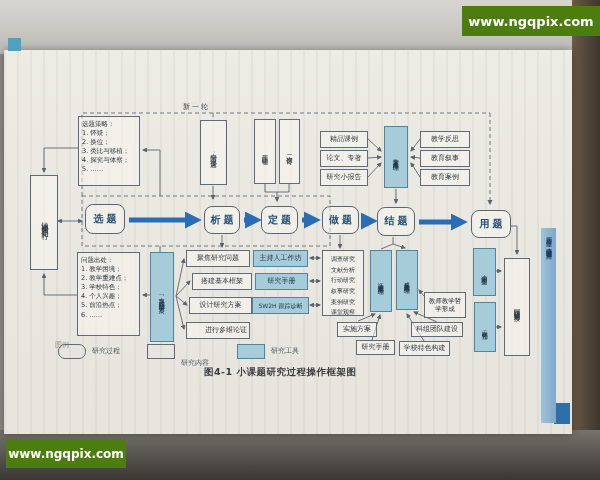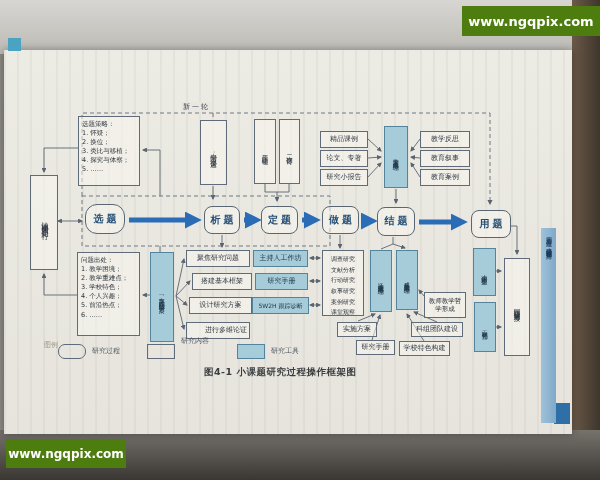--- a/index.html
+++ b/index.html
@@ -120,7 +120,7 @@
 
 <div class="abs cycle" style="left:181px;top:102px;">新一轮</div>
 
-<div class="abs box node" style="left:85px;top:204px;width:40px;height:30px;border-radius:12px;">选题</div>
+<div class="abs box node" style="left:85px;top:204px;width:40px;height:30px;">选题</div>
 <div class="abs box node" style="left:204px;top:206px;width:36px;height:28px;">析题</div>
 <div class="abs box node" style="left:261px;top:206px;width:37px;height:28px;">定题</div>
 <div class="abs box node" style="left:322px;top:206px;width:37px;height:28px;">做题</div>

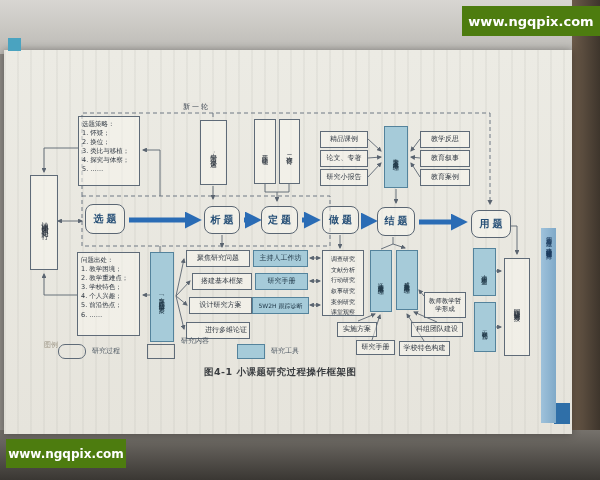--- a/index.html
+++ b/index.html
@@ -186,7 +186,7 @@
 <div class="abs box tool vtext" style="left:474px;top:302px;width:22px;height:50px;font-size:6px;">二次孵化营</div>
 <div class="abs box vtext" style="left:504px;top:258px;width:26px;height:98px;font-size:6.5px;">同题联动成果对接</div>
 
-<div class="abs legend-title" style="left:44px;top:340px;font-family:Liberation Mono, monospace;">图例</div>
+<div class="abs legend-title" style="left:55px;top:340px;font-family:Liberation Mono, monospace;">图例</div>
 <div class="abs" style="left:58px;top:344px;width:26px;height:13px;border:1px solid #5f6b78;border-radius:7px;"></div>
 <div class="abs legend-label" style="left:92px;top:346px;">研究过程</div>
 <div class="abs" style="left:147px;top:344px;width:26px;height:13px;border:1px solid #5f6b78;"></div>

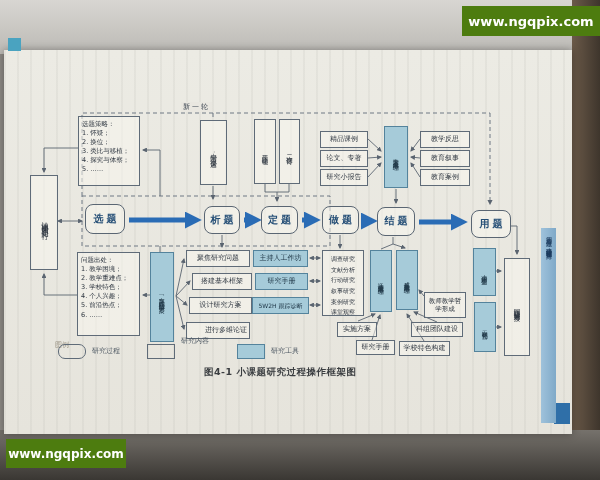--- a/index.html
+++ b/index.html
@@ -190,7 +190,7 @@
 <div class="abs" style="left:58px;top:344px;width:26px;height:13px;border:1px solid #5f6b78;border-radius:7px;"></div>
 <div class="abs legend-label" style="left:92px;top:346px;">研究过程</div>
 <div class="abs" style="left:147px;top:344px;width:26px;height:13px;border:1px solid #5f6b78;"></div>
-<div class="abs legend-label" style="left:181px;top:336px;">研究内容</div>
+<div class="abs legend-label" style="left:181px;top:358px;">研究内容</div>
 <div class="abs" style="left:237px;top:344px;width:26px;height:13px;border:1px solid #54839c;background:#a6cbd9;"></div>
 <div class="abs legend-label" style="left:271px;top:346px;">研究工具</div>
 

